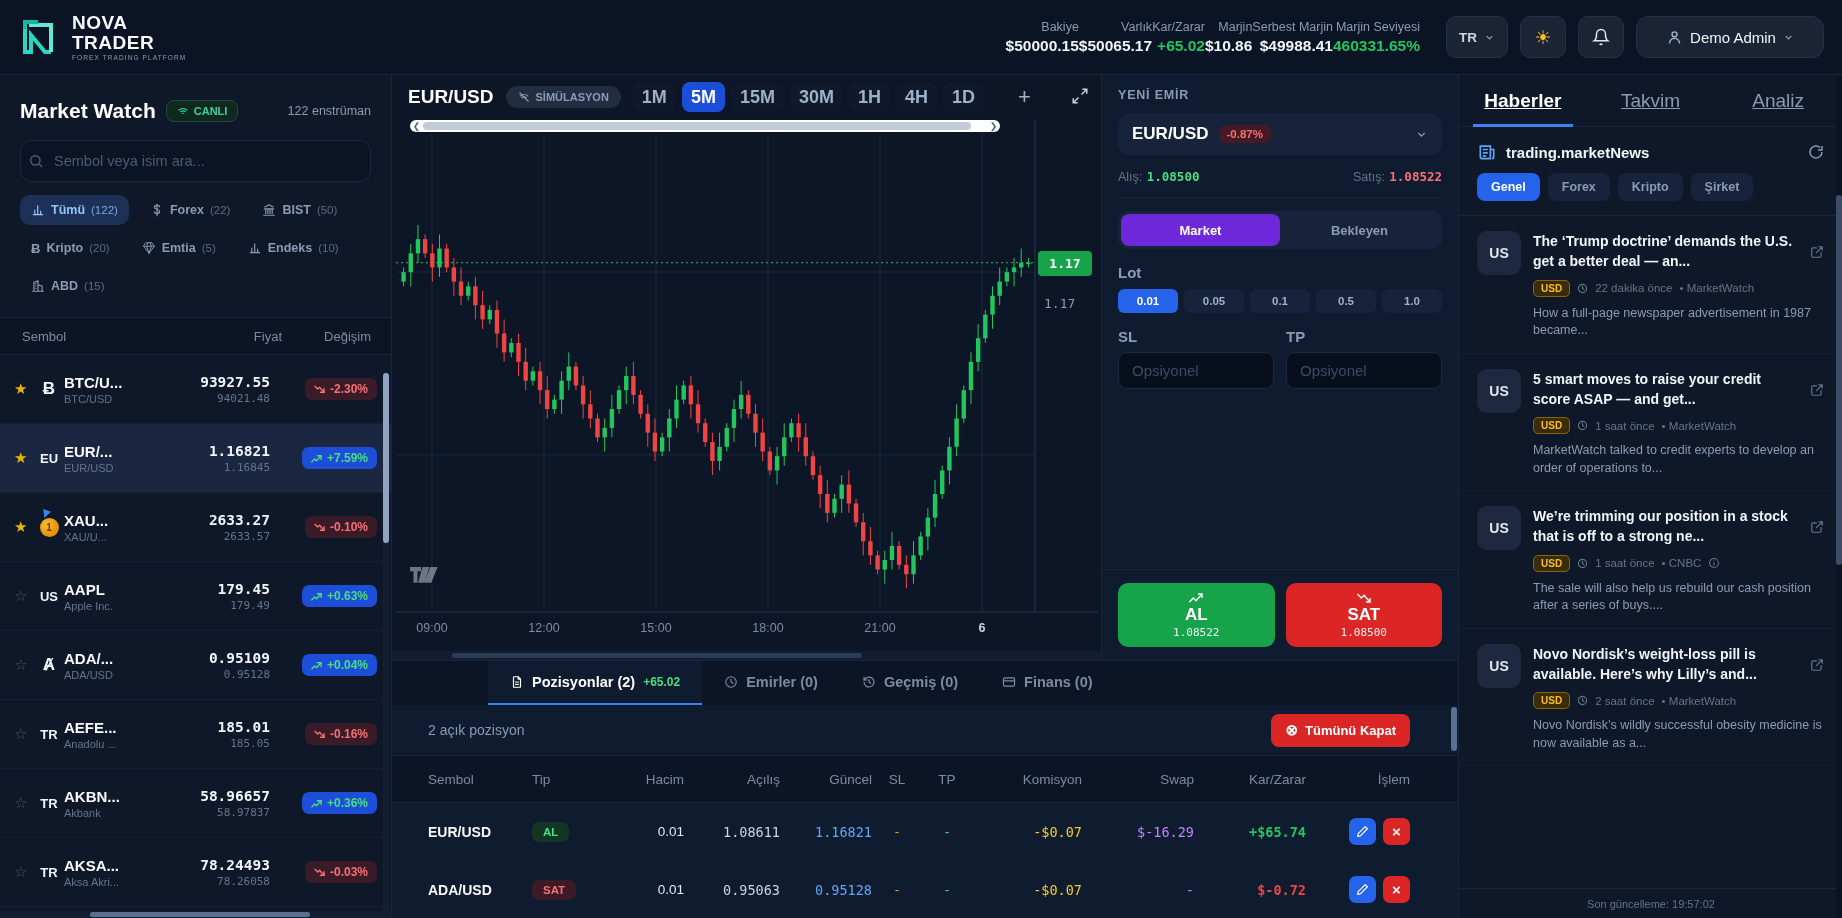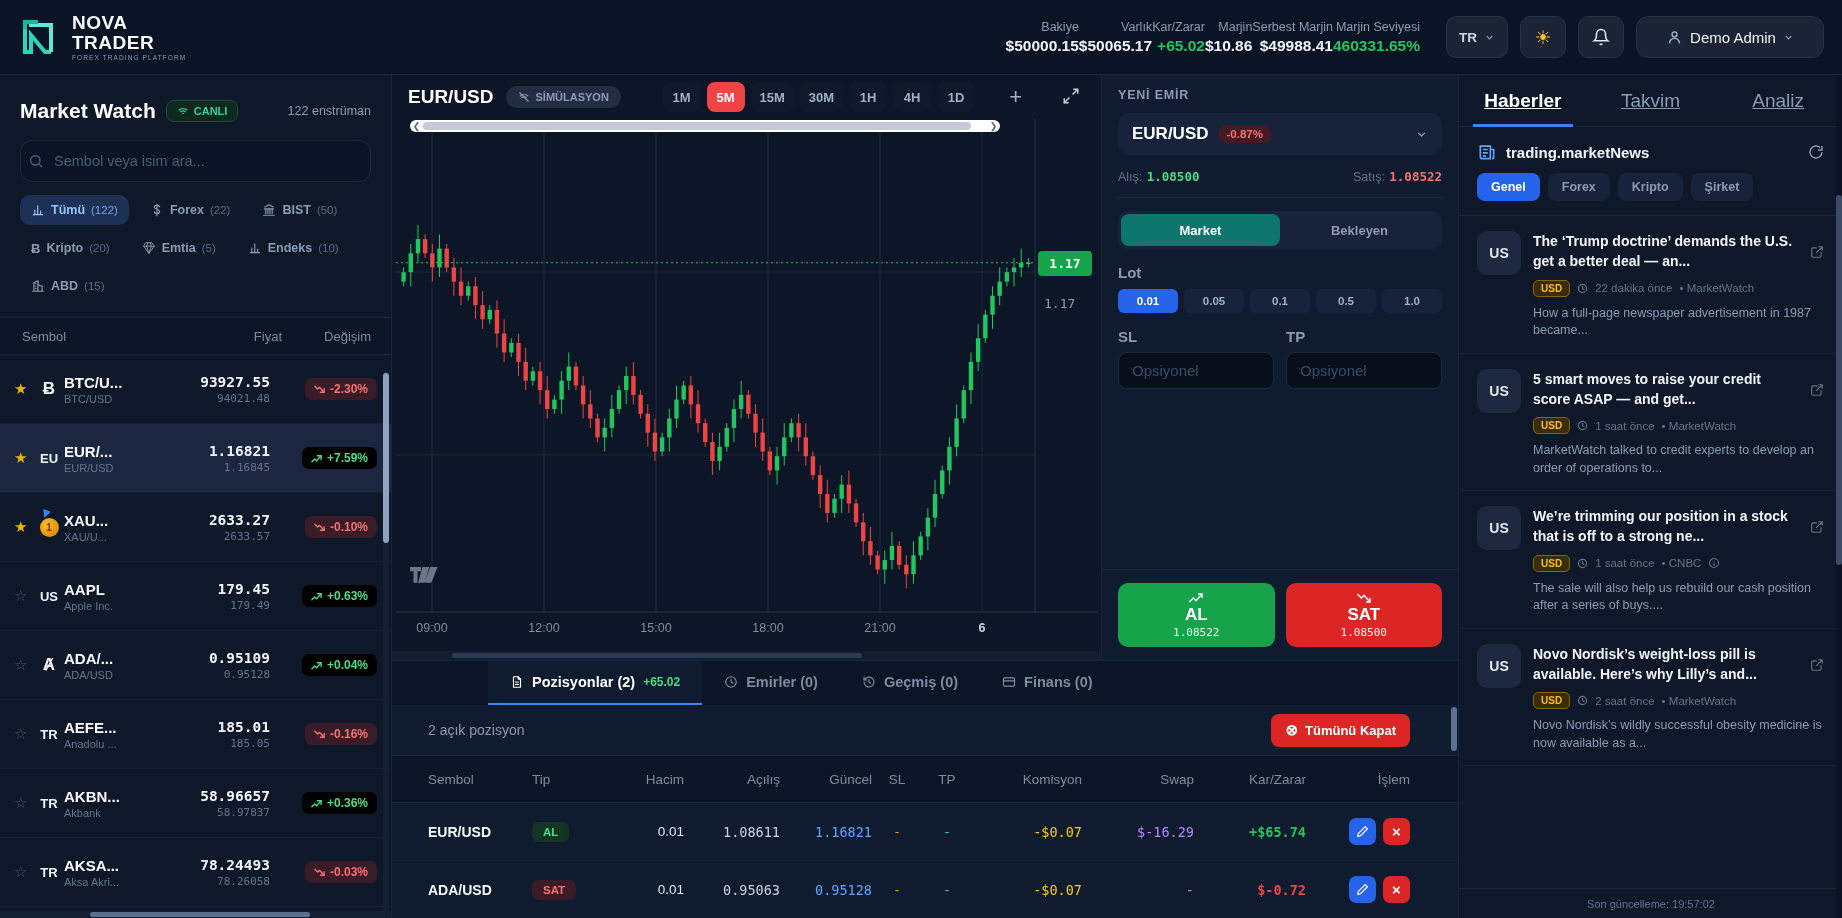--- a/index.html
+++ b/index.html
@@ -89,7 +89,7 @@
     font-weight:bold; padding:5px 12px; border-radius:20px; }
   .tfs { display:flex; gap:6px; margin-left:auto; }
   .tf { min-width:38px; height:30px; padding:0 9px; border:none; border-radius:8px; background:#16203454;
-    background:#16213550; color:#9fb0c9; font-size:13px; font-weight:bold; cursor:pointer; font-family:inherit; }
+    background:#16213550; color:#9fb0c9; font-size:18px; font-weight:bold; cursor:pointer; font-family:inherit; }
   .tf.active { background:#ef4444; color:#fff; }
   .ch-plus { margin-left:22px; color:#9fb0c9; font-size:22px; background:none; border:none; cursor:pointer; }
   .ch-expand { margin-left:28px; margin-right:6px; color:#c3cfe0; background:none; border:none; cursor:pointer; }

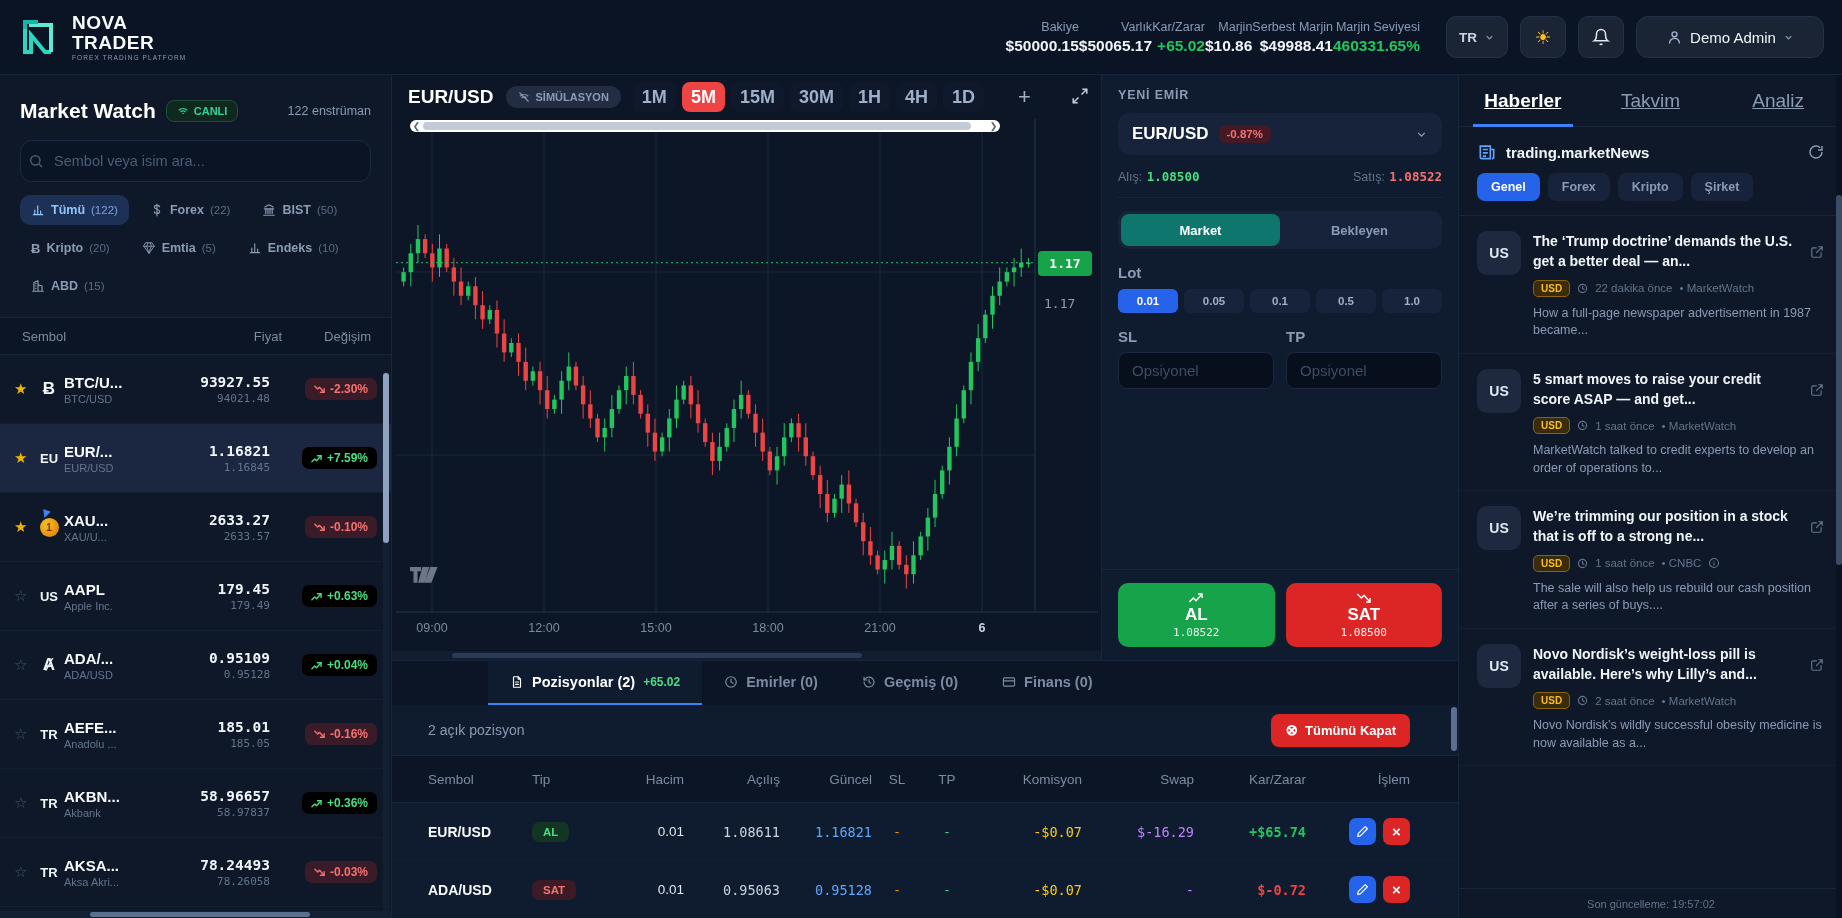--- a/index.html
+++ b/index.html
@@ -90,7 +90,7 @@
   .tfs { display:flex; gap:6px; margin-left:auto; }
   .tf { min-width:38px; height:30px; padding:0 9px; border:none; border-radius:8px; background:#16203454;
     background:#16213550; color:#9fb0c9; font-size:18px; font-weight:bold; cursor:pointer; font-family:inherit; }
-  .tf.active { background:#ef4444; color:#fff; }
+  .tf.active { background:#1d4ed8; color:#fff; }
   .ch-plus { margin-left:22px; color:#9fb0c9; font-size:22px; background:none; border:none; cursor:pointer; }
   .ch-expand { margin-left:28px; margin-right:6px; color:#c3cfe0; background:none; border:none; cursor:pointer; }
   .hscroll { position:absolute; left:18px; top:45px; width:590px; height:12px; background:#ffffff;

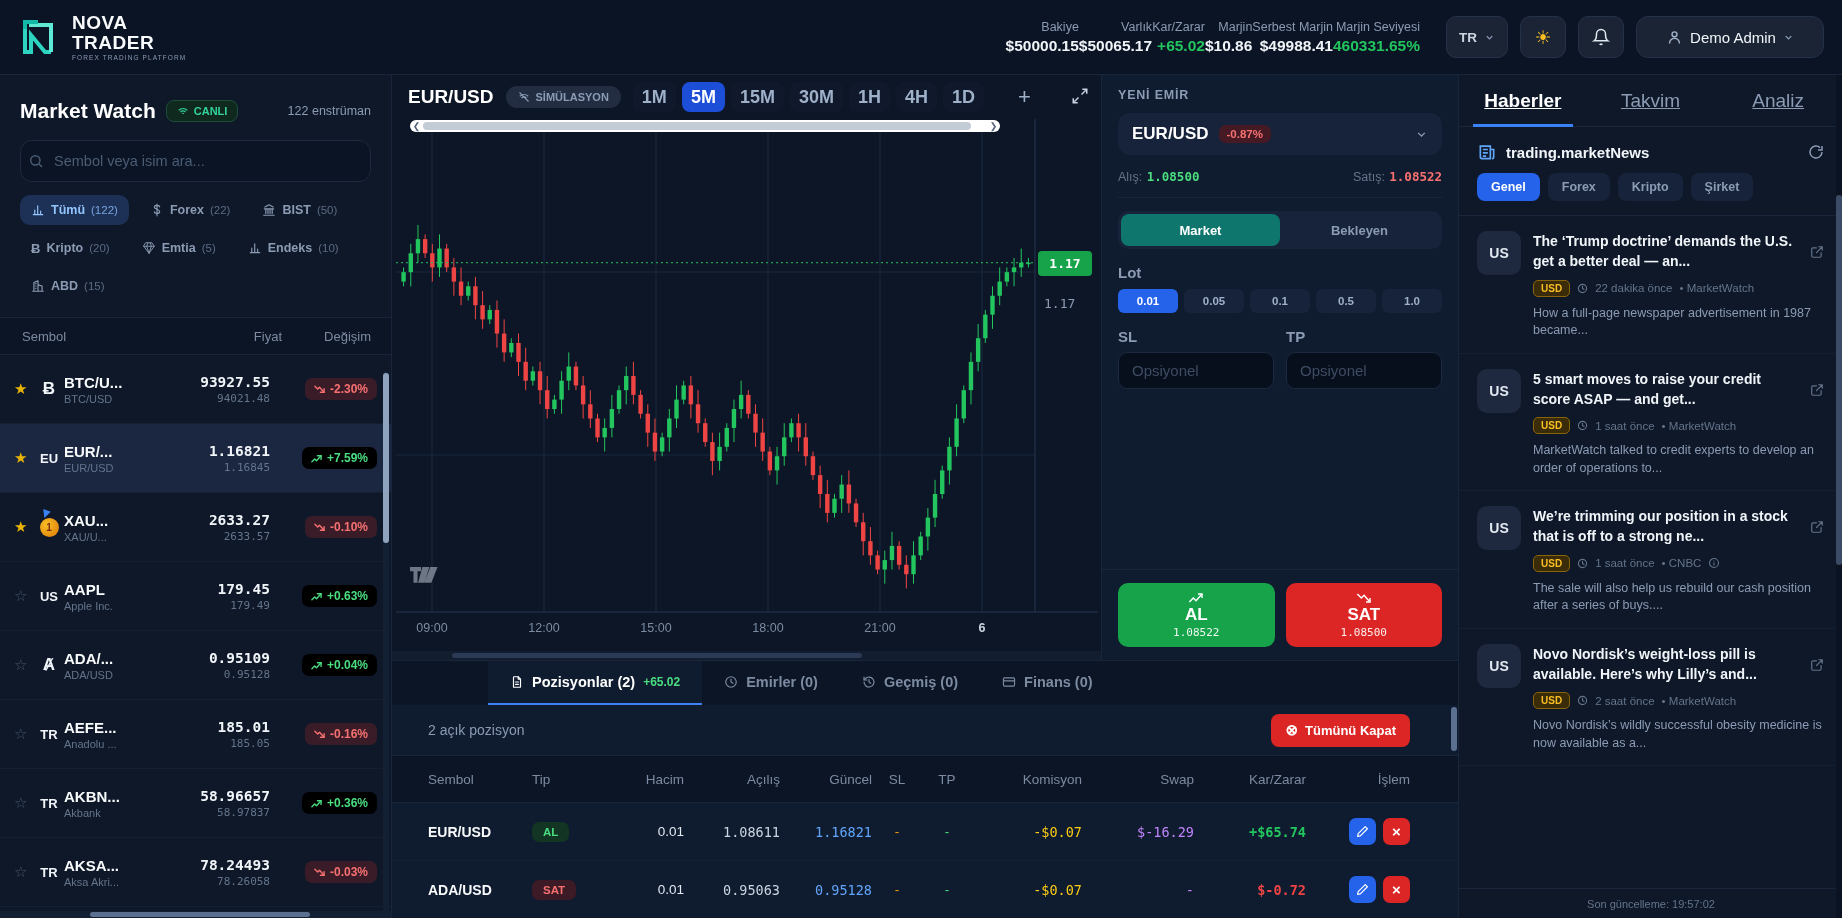--- a/index.html
+++ b/index.html
@@ -124,7 +124,7 @@
   .seg { margin-top:13px; background:#17233a; border-radius:10px; height:38px; display:flex; padding:3px; }
   .seg button { flex:1; border:none; border-radius:8px; background:transparent; color:#8b9bb4; font-size:13px;
     font-weight:bold; cursor:pointer; font-family:inherit; }
-  .seg button.active { background:#0f766e; color:#fff; }
+  .seg button.active { background:#6d28d9; color:#fff; }
   .op-lbl { margin-top:15px; font-size:15px; font-weight:bold; color:#8b9bb4; }
   .op-input { margin-top:7px; width:100%; height:37px; background:#070e1c; border:1px solid #1c2940; border-radius:9px;
     color:#f1f5f9; font-size:15px; padding:0 13px; font-family:inherit; outline:none; }

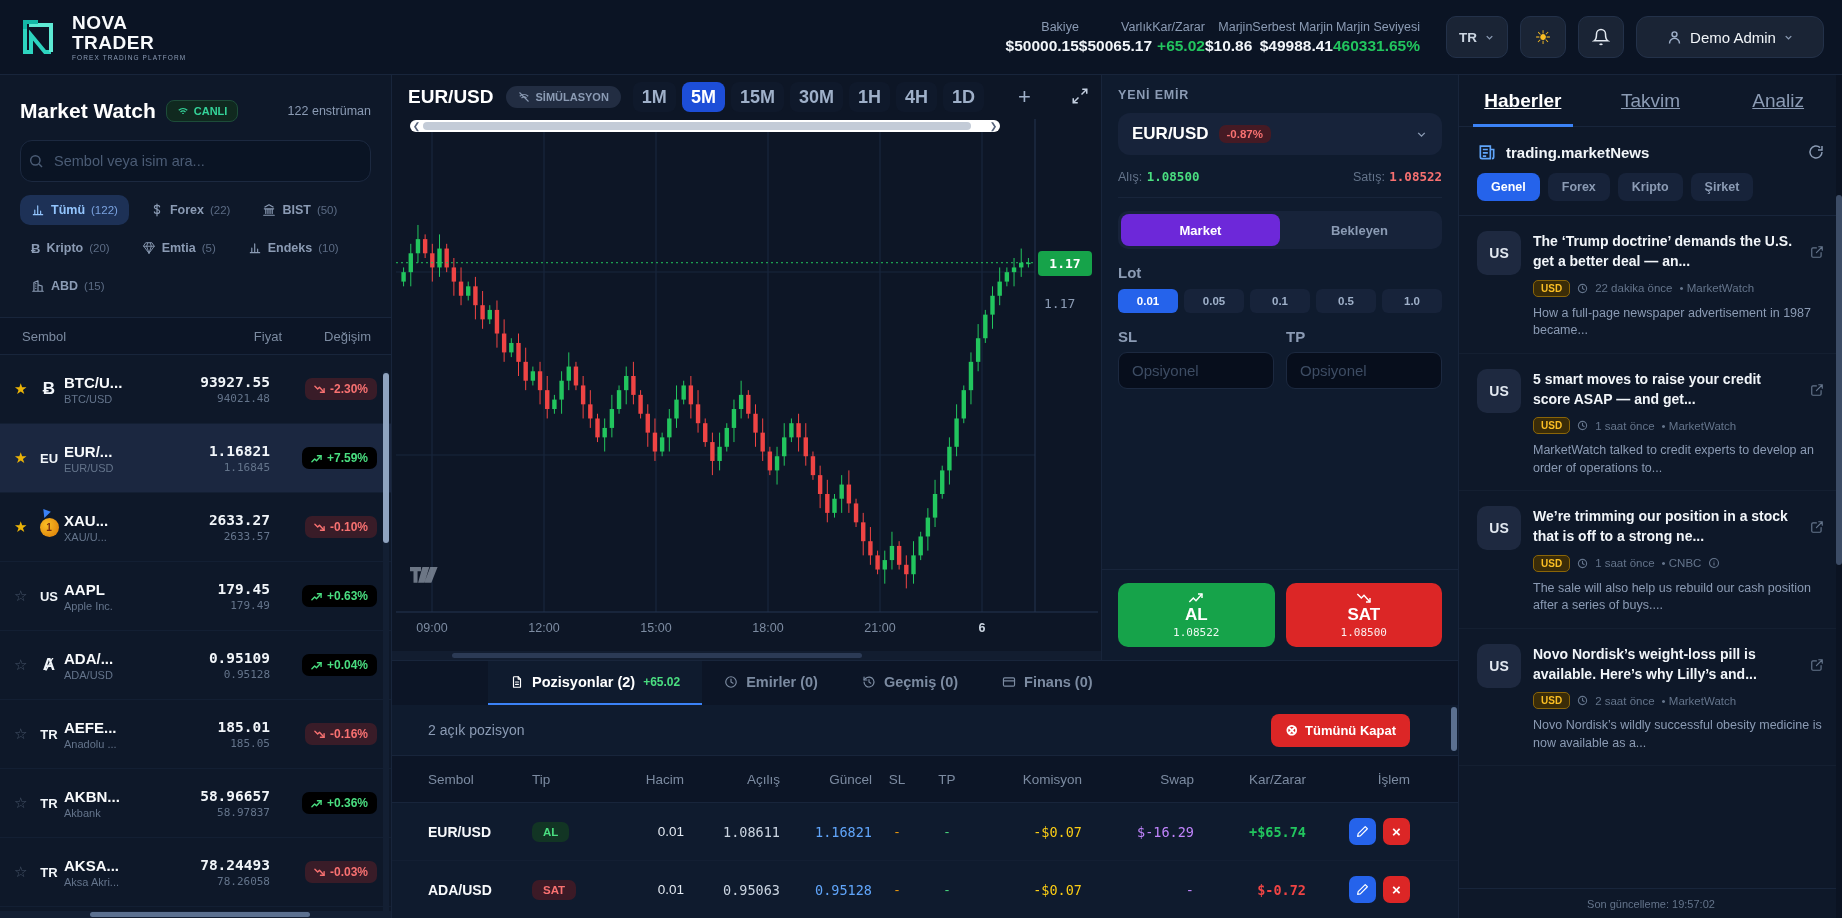--- a/index.html
+++ b/index.html
@@ -67,7 +67,7 @@
   .wchg { margin-left:auto; }
   .pct { display:inline-flex; align-items:center; gap:5px; font-size:12px; font-weight:bold;
     padding:4px 9px; border-radius:7px; }
-  .pct.up { background:#000000; color:#4ade80; }
+  .pct.up { background:#1d4ed8; color:#4ade80; }
   .pct.down { background:#391c28; color:#f87171; }
   .medal { position:relative; width:19px; height:19px; border-radius:50%;
     background:radial-gradient(circle at 35% 35%, #fbbf24, #d97706);

